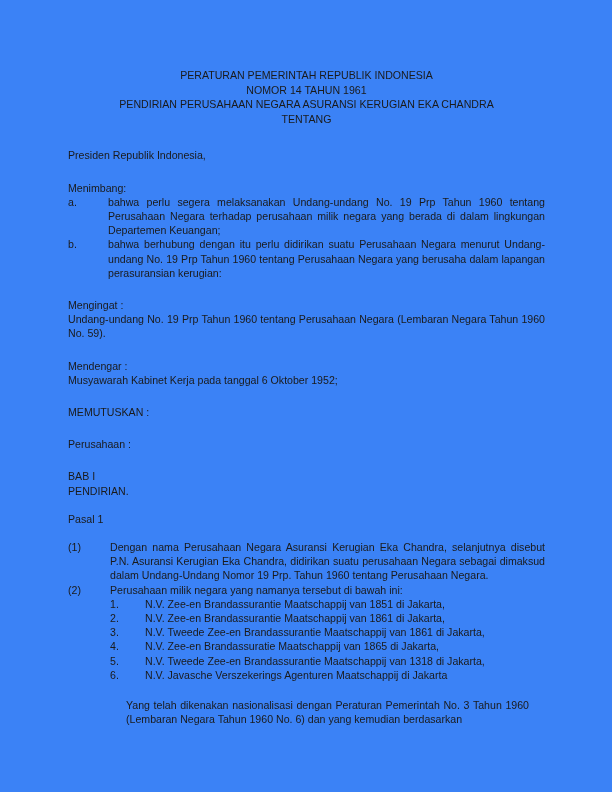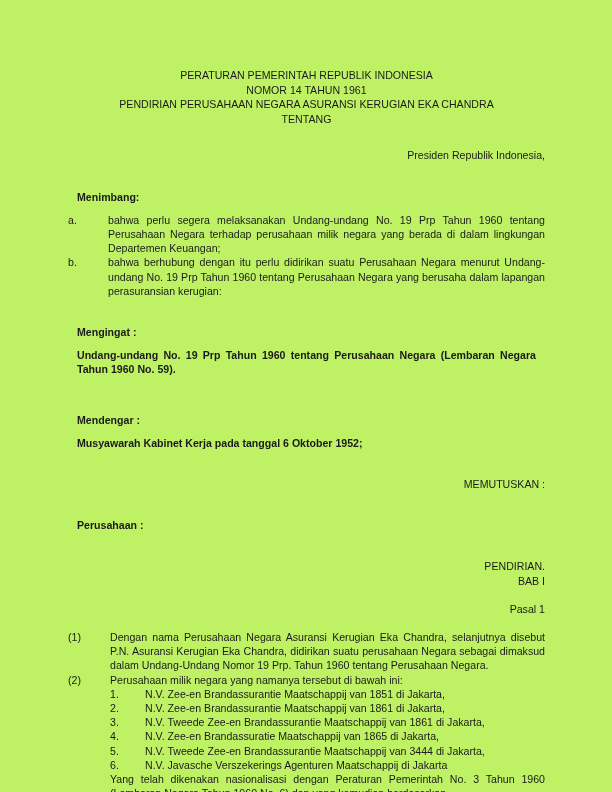--- a/index.html
+++ b/index.html
@@ -18,7 +18,7 @@
     position: relative;
     width: 612px;
     height: 792px;
-    background: #bef264;
+    background: #3b82f6;
     box-sizing: border-box;
     padding: 68px 67px 0 68px;
     font-size: 10.6px;

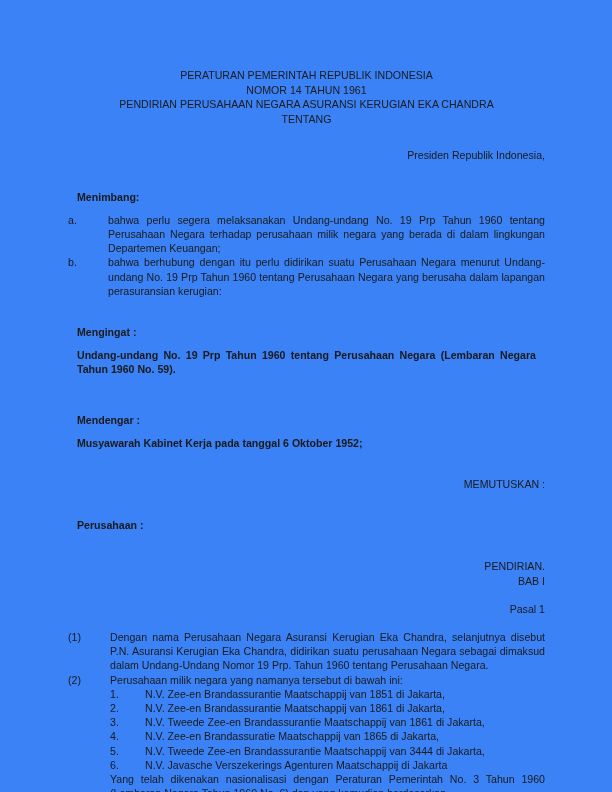--- a/index.html
+++ b/index.html
@@ -25,7 +25,7 @@
     line-height: 14.2px;
   }
   .center {
-    text-align: right;
+    text-align: left;
   }
   .just {
     text-align: justify;

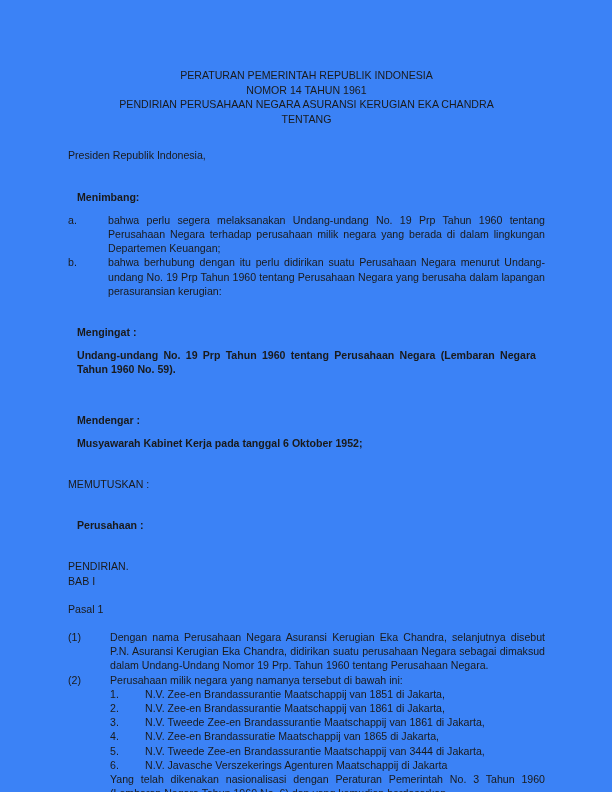--- a/index.html
+++ b/index.html
@@ -44,8 +44,7 @@
   .gap-xl { height: 22px; }
 
   .plain {
-    margin: 9px;
-    font-weight: bold;
+    margin: 0;
   }
   
   .lettered {

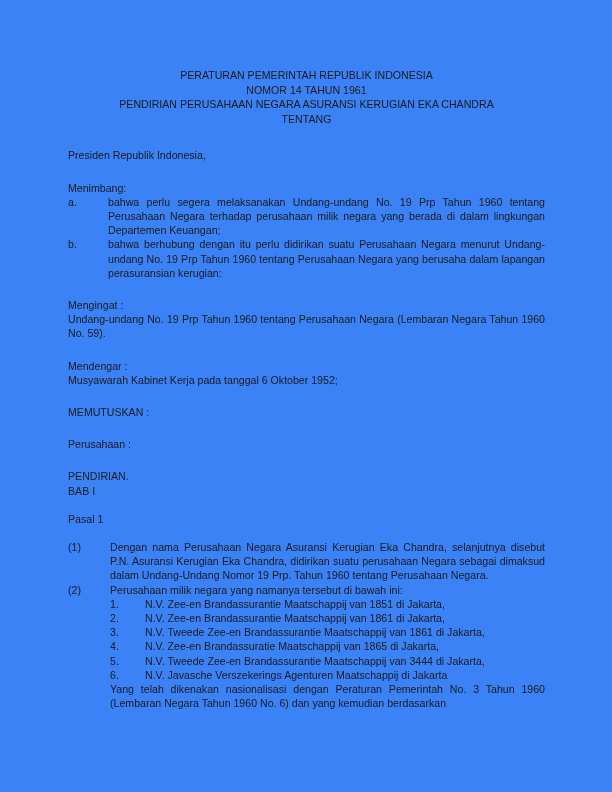--- a/index.html
+++ b/index.html
@@ -136,8 +136,8 @@
 
   <div class="gap-lg"></div>
 
+  <div class="center">BAB I</div>
   <div class="center">PENDIRIAN.</div>
-  <div class="center">BAB I</div>
 
   <div class="gap-md"></div>
 

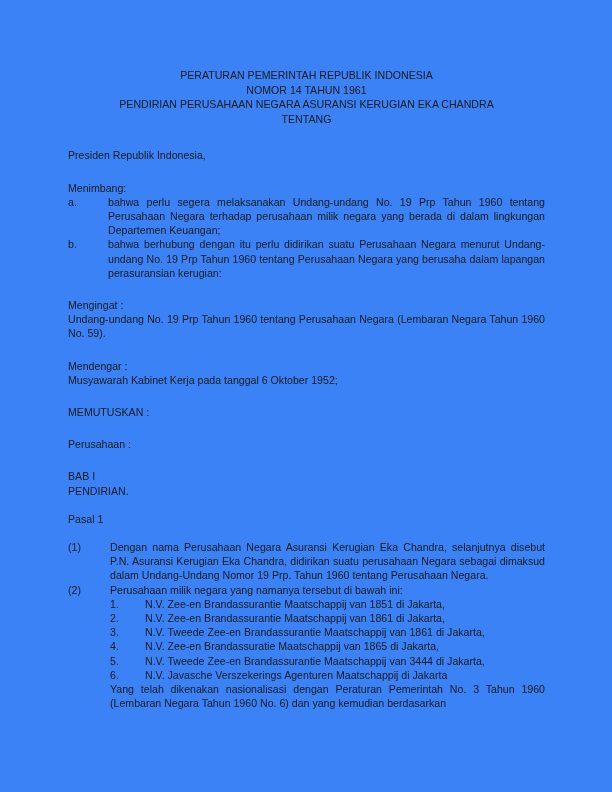--- a/index.html
+++ b/index.html
@@ -173,7 +173,7 @@
       </div>
       <div class="subitem">
         <span class="marker">5.</span>
-        <span>N.V. Tweede Zee-en Brandassurantie Maatschappij van 3444 di Jakarta,</span>
+        <span>N.V. Tweede Zee-en Brandassurantie Maatschappij van 1318 di Jakarta,</span>
       </div>
       <div class="subitem">
         <span class="marker">6.</span>

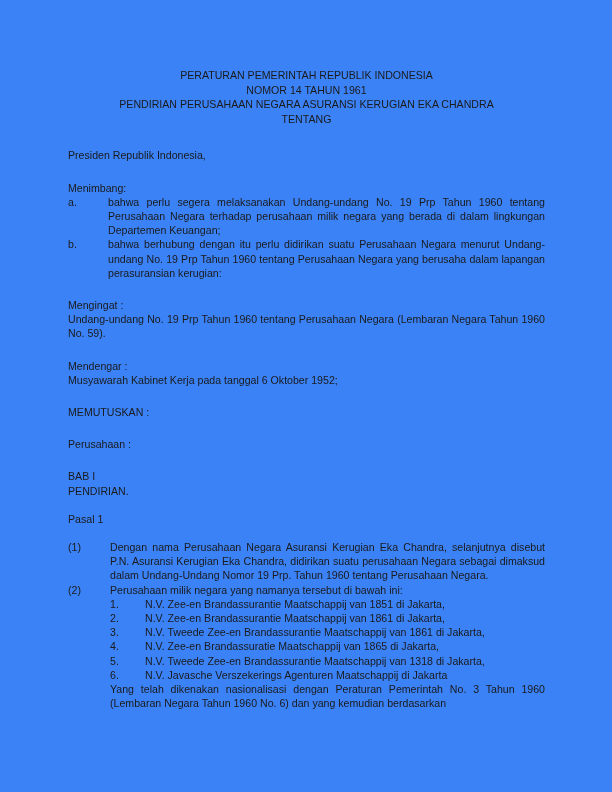--- a/index.html
+++ b/index.html
@@ -85,7 +85,7 @@
     top: 0;
   }
   .cont {
-    margin: 0;
+    margin: 16px;
   }
 </style>
 </head>

